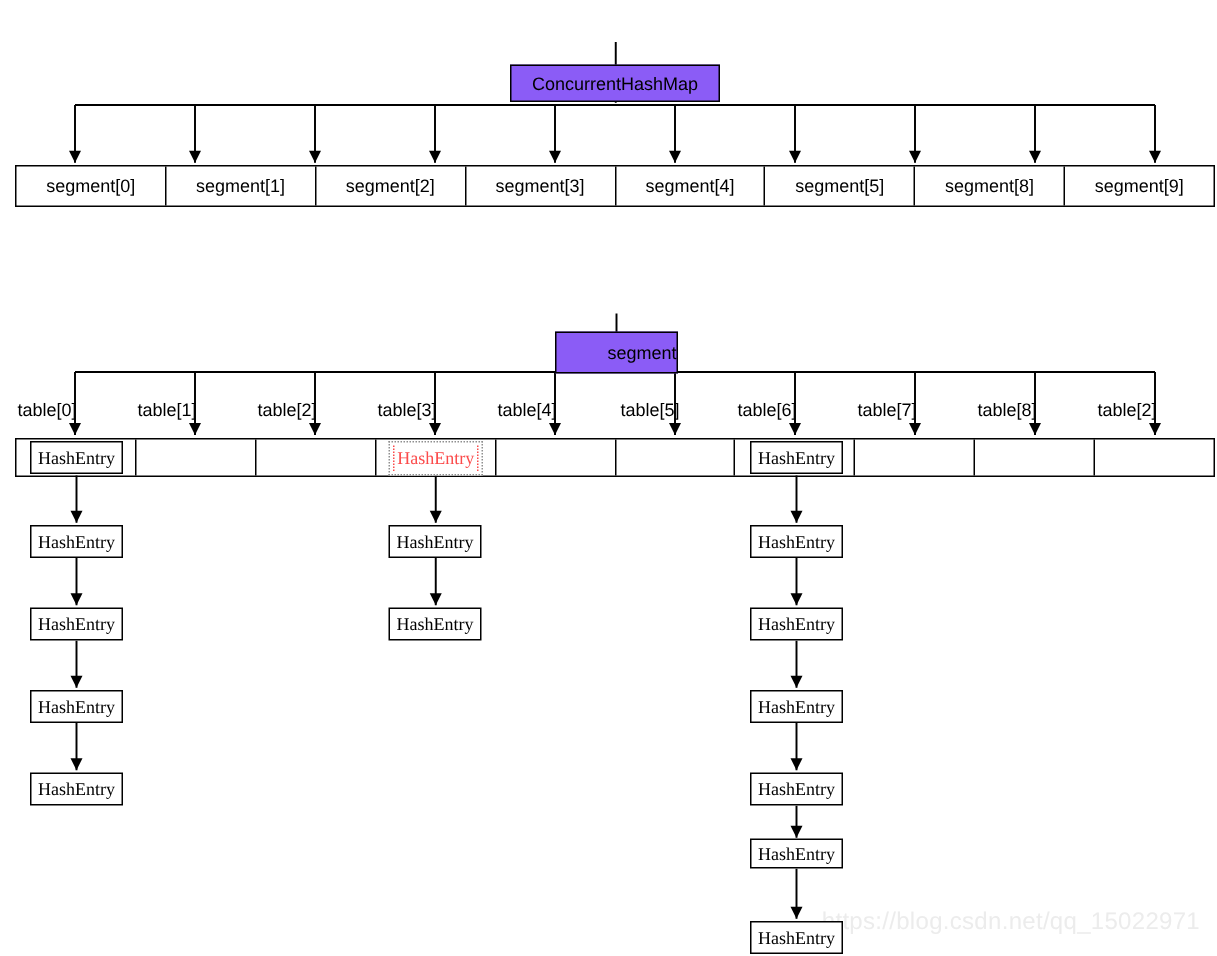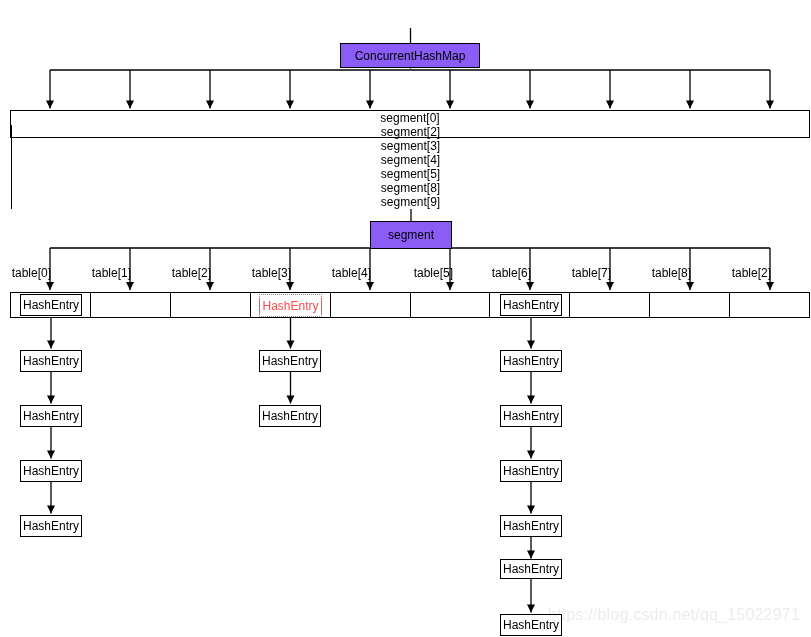--- a/index.html
+++ b/index.html
@@ -35,7 +35,7 @@
     display: flex;
     z-index: 1;
   }
-  .row-segments { left: 10px; top: 110px; width: 800px; height: 28px; flex-direction: column; }
+  .row-segments { left: 10px; top: 110px; width: 800px; height: 28px; }
   .row-table    { left: 10px; top: 292px; width: 800px; height: 26px; }
   .cell {
     flex: 1 1 0;

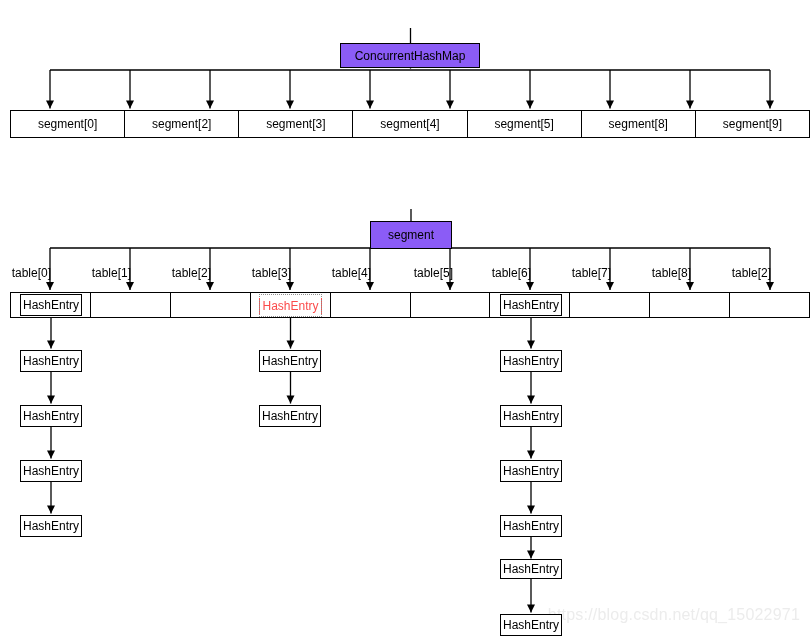--- a/index.html
+++ b/index.html
@@ -173,6 +173,7 @@
 
   <div class="row row-segments">
     <div class="cell">segment[0]</div>
+    <div class="cell">segment[1]</div>
     <div class="cell">segment[2]</div>
     <div class="cell">segment[3]</div>
     <div class="cell">segment[4]</div>

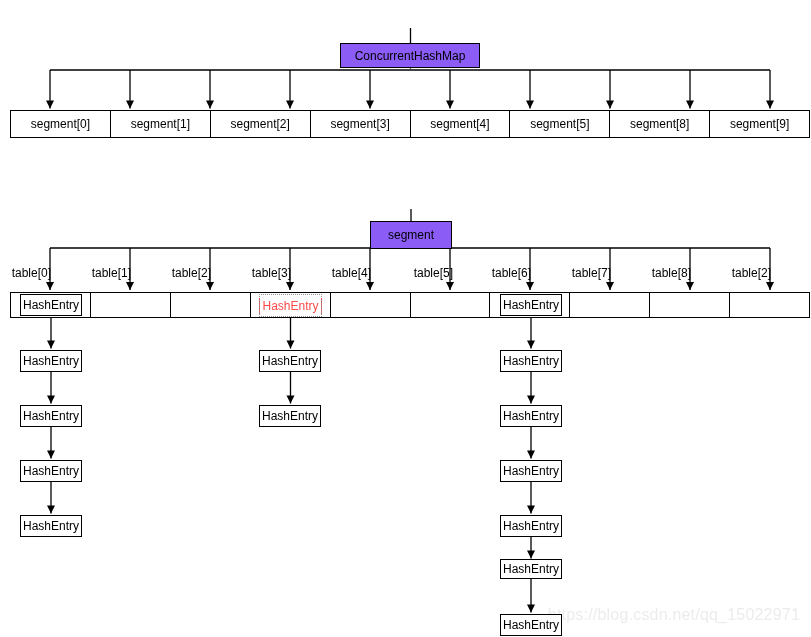--- a/index.html
+++ b/index.html
@@ -26,7 +26,7 @@
     margin-top: 40px;
   }
   .node-root   { left: 340px; top: 3px;   width: 140px; height: 25px; }
-  .node-seg    { left: 370px; top: 181px; width: 82px;  height: 28px; }
+  .node-seg    { left: 370px; top: 181px; width: 82px;  height: 28px; justify-content: flex-end; }
   .row {
     position: absolute;
     box-sizing: border-box;

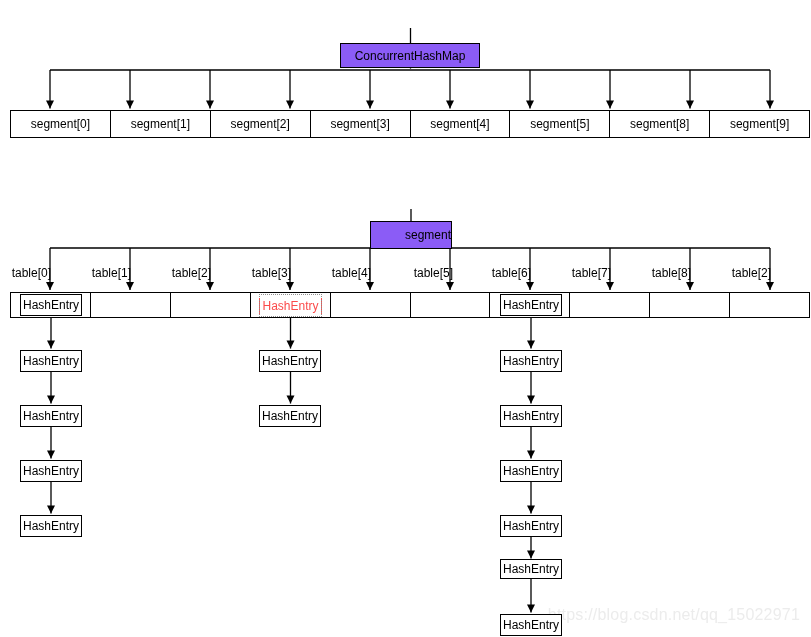--- a/index.html
+++ b/index.html
@@ -70,6 +70,7 @@
     font-size: 12px;
     white-space: nowrap;
     z-index: 3;
+    font-family: Liberation Serif, serif;
   }
   .entry-red {
     width: 63px;

